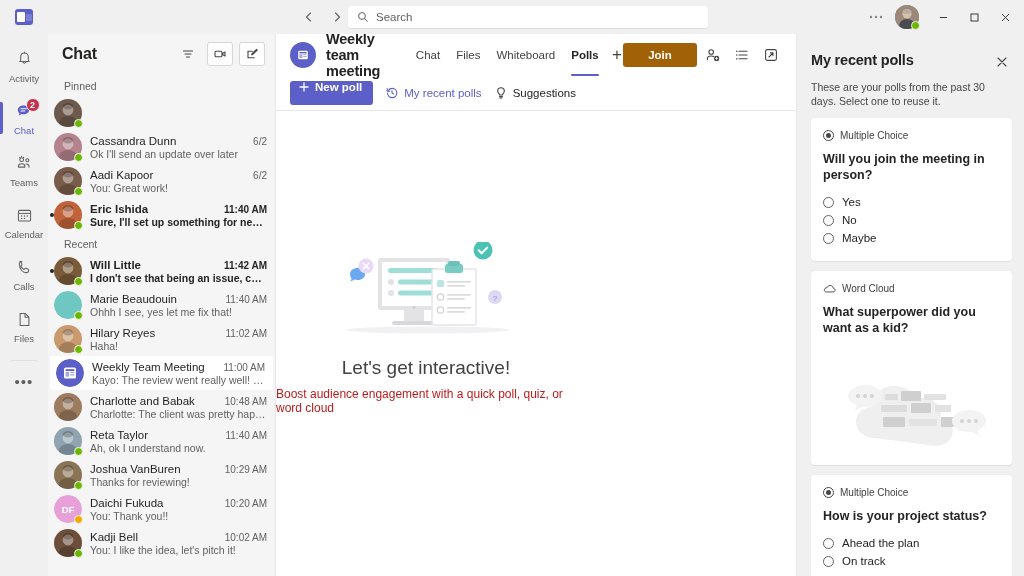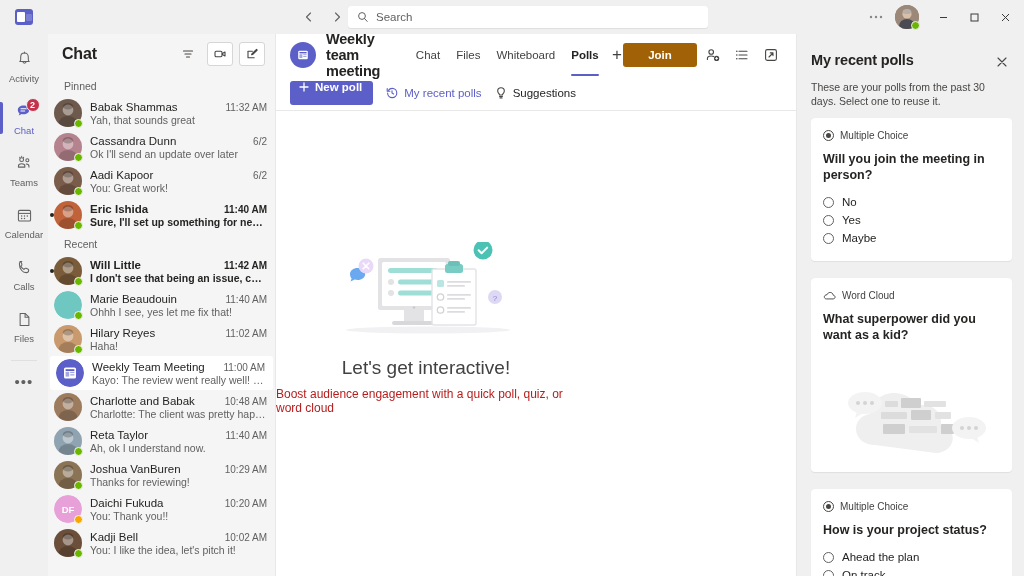--- a/index.html
+++ b/index.html
@@ -369,13 +369,6 @@
                     <ellipse cx="14" cy="7.2" rx="5.2" ry="3.2" fill="rgba(0,0,0,.22)"></ellipse>
                   </svg></span>
                 <span class="cl-pres"></span>
-              </div>
-              <div class="cl-txt">
-                <div class="cl-row1">
-                  <span class="cl-name">Babak Shammas</span>
-                  <span class="cl-time">11:32 AM</span>
-                </div>
-                <div class="cl-msg">Yah, that sounds great</div>
               </div>
             </div>
             <div class="cl-item">

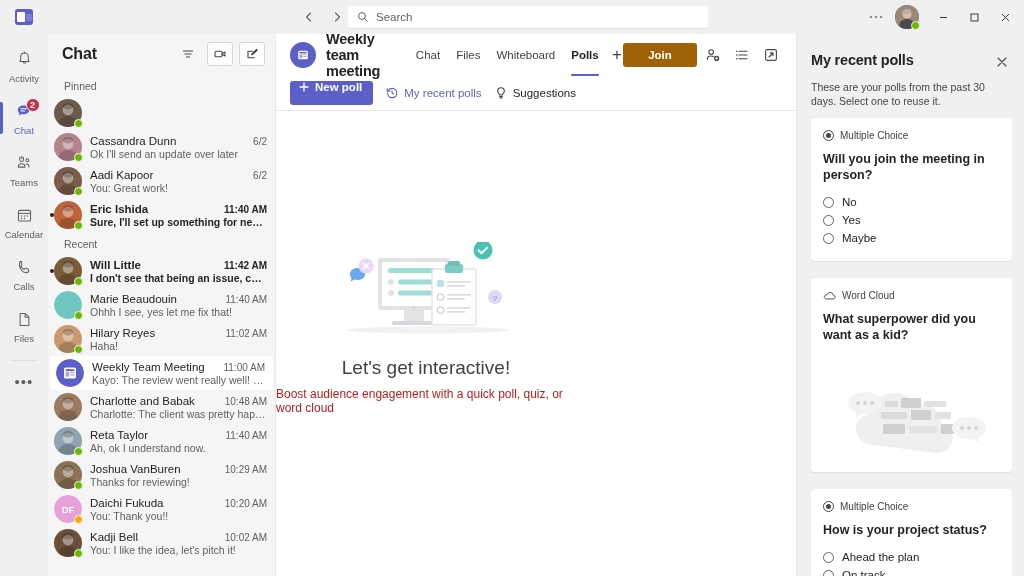--- a/index.html
+++ b/index.html
@@ -179,7 +179,7 @@
   .rp-title { font-size:14.5px; font-weight:600; color:#252423; flex:1; letter-spacing:-0.2px;}
   .rp-close { width:20px;height:20px;display:flex;align-items:center;justify-content:center;color:#484644;cursor:pointer;}
   .rp-desc { font-size:10.5px; color:#484644; line-height:14px; padding: 8px 14px 0 14px;}
-  .rp-cards { flex:1; overflow:hidden; padding: 10px 12px 0 14px; display:flex; flex-direction:column; gap:17px;}
+  .rp-cards { flex:1; overflow:hidden; padding: 10px 12px 0 14px; display:flex; flex-direction:column; gap:10px;}
   .poll-card { background:#fff; border-radius:4px; padding: 12px 12px 14px; cursor:pointer; box-shadow:0 0.3px 0.9px rgba(0,0,0,0.07);}
   .pc-type { display:flex; align-items:center; gap:6px; font-size:10px; color:#424242; margin-bottom:10px;}
   .radio-fill {

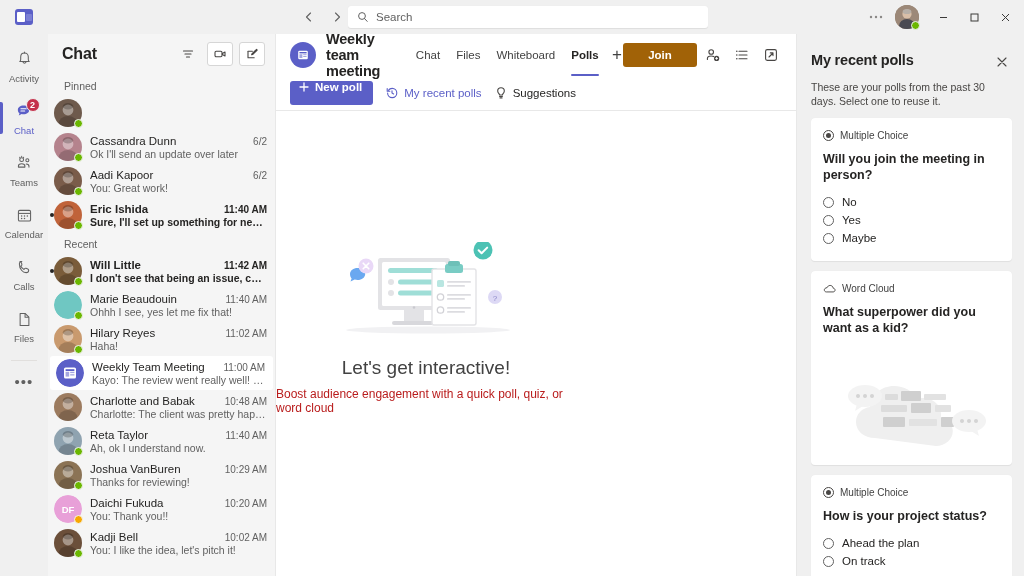--- a/index.html
+++ b/index.html
@@ -723,11 +723,11 @@
             <div class="pc-q">Will you join the meeting in person?</div>
             <div class="pc-opt">
               <span class="radio-empty"></span>
-              <span>No</span>
+              <span>Yes</span>
             </div>
             <div class="pc-opt">
               <span class="radio-empty"></span>
-              <span>Yes</span>
+              <span>No</span>
             </div>
             <div class="pc-opt">
               <span class="radio-empty"></span>

